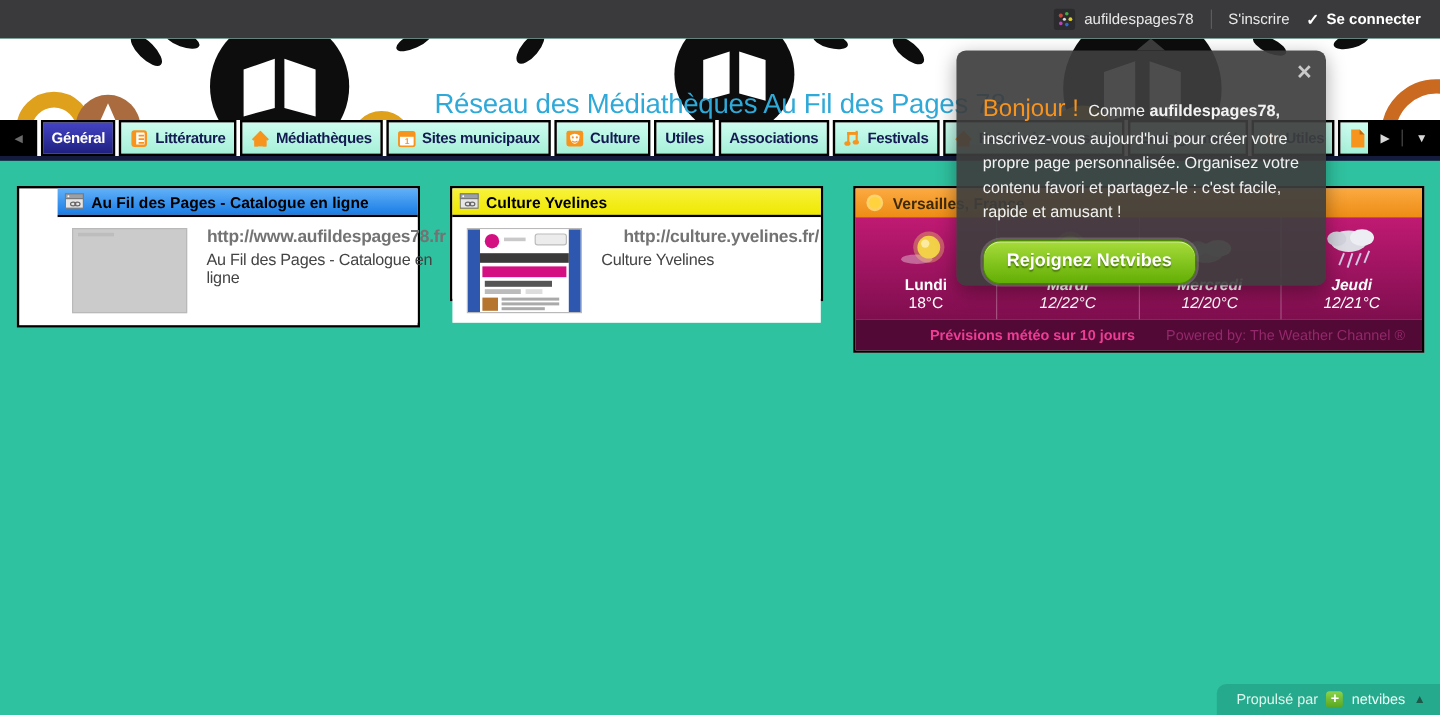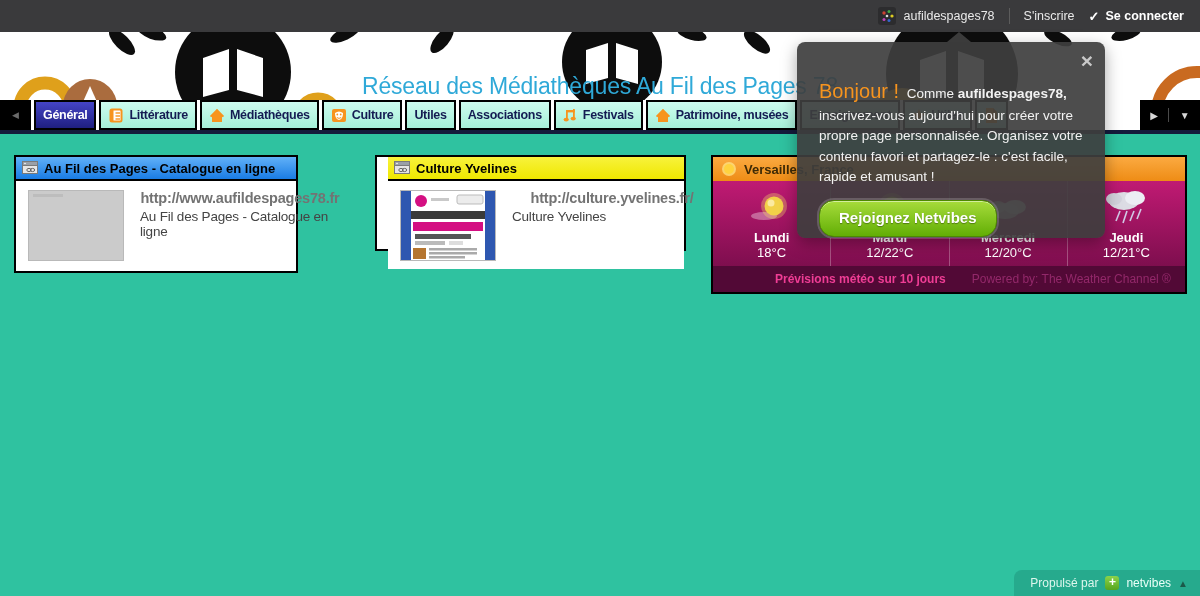--- a/index.html
+++ b/index.html
@@ -237,6 +237,16 @@
           </svg>
         </span>
         <span>Médiathèques</span>
+      </div>
+      <div class="tab">
+        <span style="display: flex;">
+          <svg width="16" height="15">
+            <rect x="1.5" y="2" width="13" height="12" rx="1.5" fill="#fff" stroke="#f7941e" stroke-width="1.6"></rect>
+            <rect x="1.5" y="2" width="13" height="4" fill="#f7941e"></rect>
+            <text x="8" y="12" font-size="7" fill="#f7941e" text-anchor="middle" font-family="Liberation Sans,sans-serif">1</text>
+          </svg>
+        </span>
+        <span>Sites municipaux</span>
       </div>
       <div class="tab">
         <span style="display: flex;">

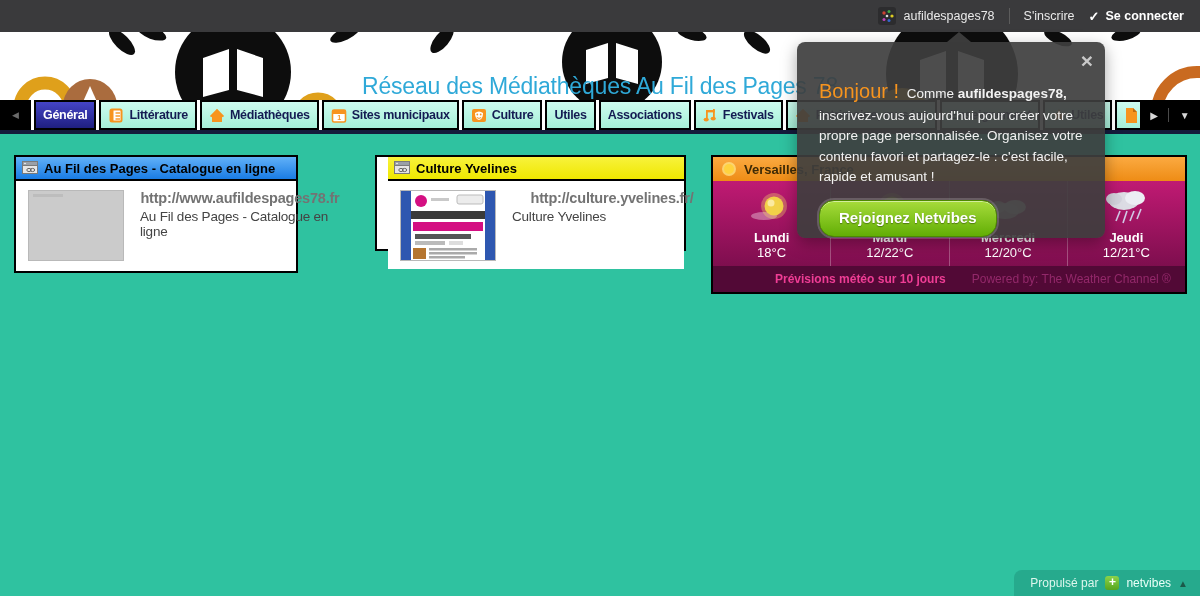--- a/index.html
+++ b/index.html
@@ -70,7 +70,7 @@
     border-bottom:2px solid #000; font-weight:bold; font-size:13px; color:#000;
     white-space:nowrap; overflow:hidden;
   }
-  #w-catalogue { left:14px; top:155px; width:284px; height:118px; }
+  #w-catalogue { left:14px; top:155px; width:336px; height:118px;padding-left:32px; }
   #w-catalogue .w-head { background:linear-gradient(#61b1f8,#1a7ce4); }
   #w-culture { left:375px; top:155px; width:311px; height:96px;padding-left:11px; }
   #w-culture .w-head { background:linear-gradient(#f8f23c,#efe800); }

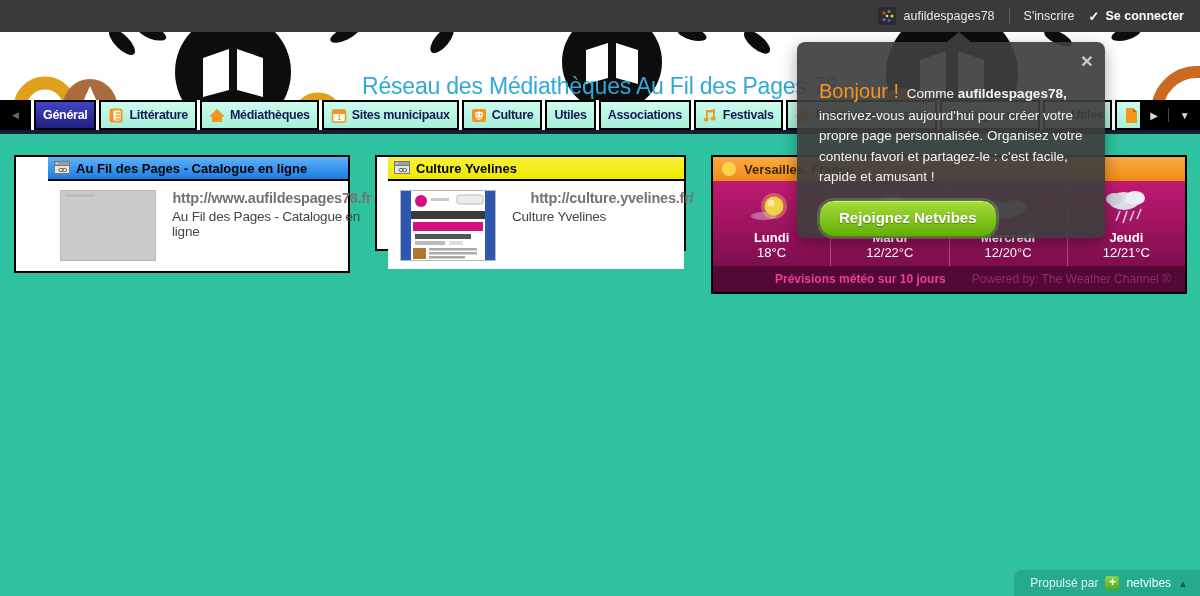--- a/index.html
+++ b/index.html
@@ -72,7 +72,7 @@
   }
   #w-catalogue { left:14px; top:155px; width:336px; height:118px;padding-left:32px; }
   #w-catalogue .w-head { background:linear-gradient(#61b1f8,#1a7ce4); }
-  #w-culture { left:375px; top:155px; width:311px; height:96px;padding-left:11px; }
+  #w-culture { left:375px; top:155px; width:311px; height:96px; }
   #w-culture .w-head { background:linear-gradient(#f8f23c,#efe800); }
   .w-body { position:relative; height:88px; background:#fff; }
   .thumb {

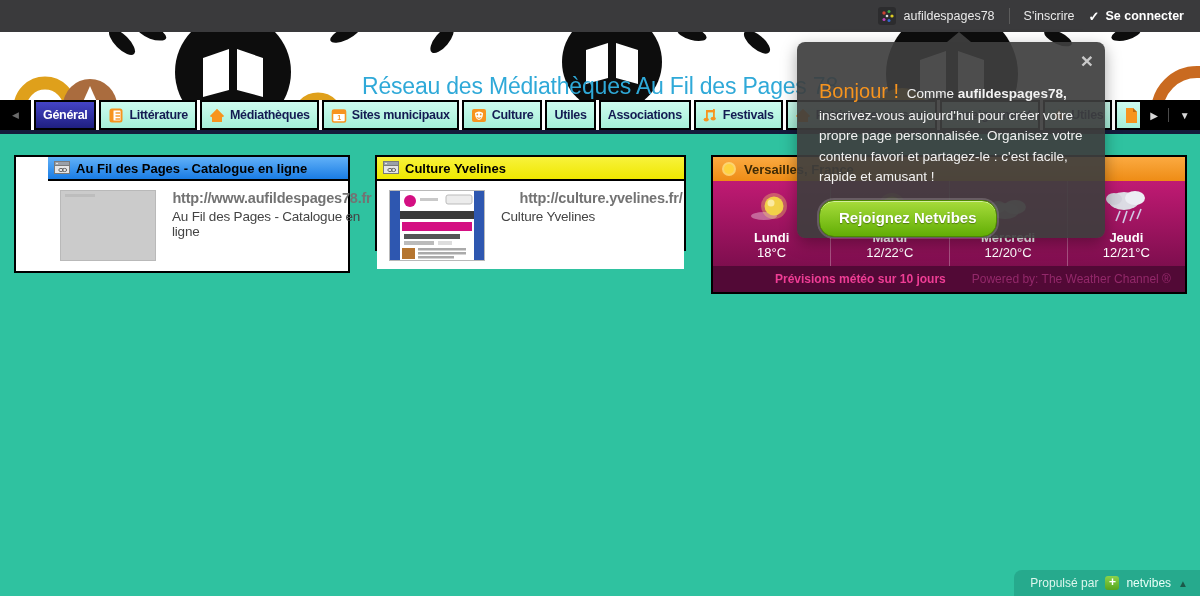--- a/index.html
+++ b/index.html
@@ -93,7 +93,7 @@
   }
   .wx-body { position:relative; height:85px; background:linear-gradient(#c01a73,#7e0e4e); display:flex; }
   .wx-col { flex:1; text-align:center; color:#fff; padding-top:2px; }
-  .wx-col + .wx-col { border-left:1px solid rgba(255,255,255,0.28); }
+  .wx-col + .wx-col { border-left:1px solid rgba(255,255,255,0.28);font-style:italic; }
   .wx-iconbox { height:47px; display:flex; align-items:center; justify-content:center; }
   .wx-day { font-weight:bold; font-size:13px; }
   .wx-temp { font-size:13px; margin-top:0px; }

